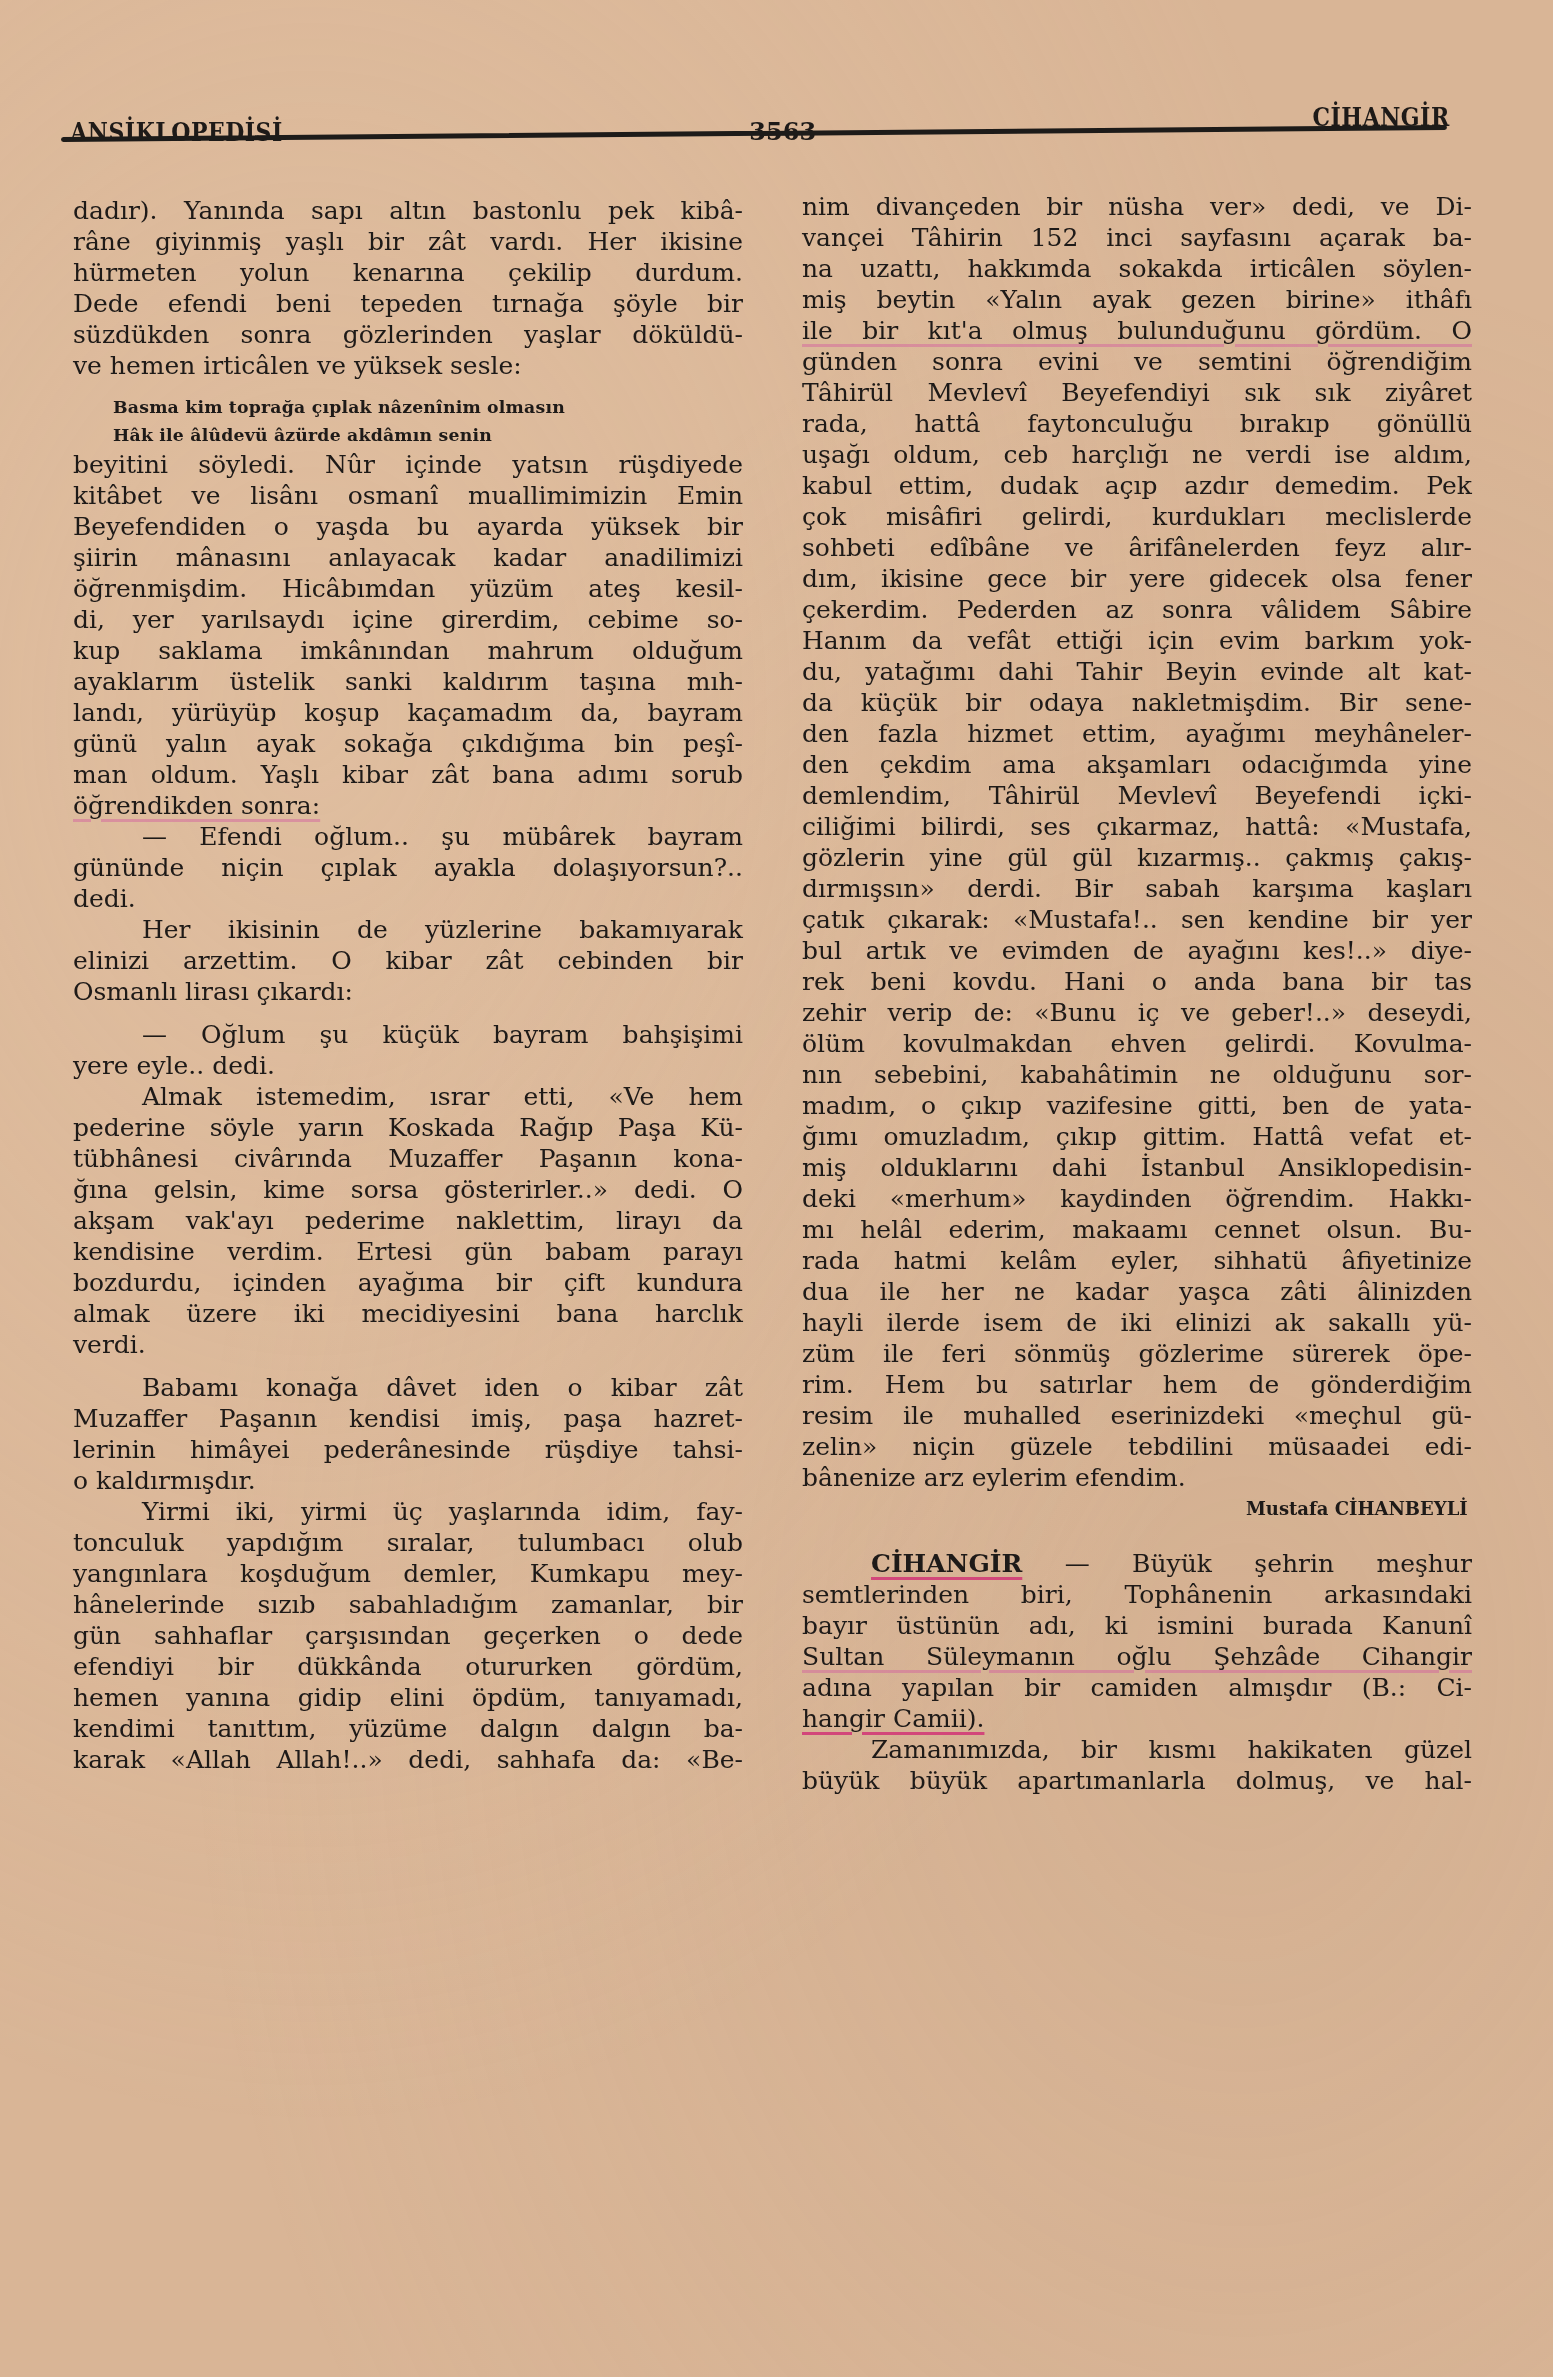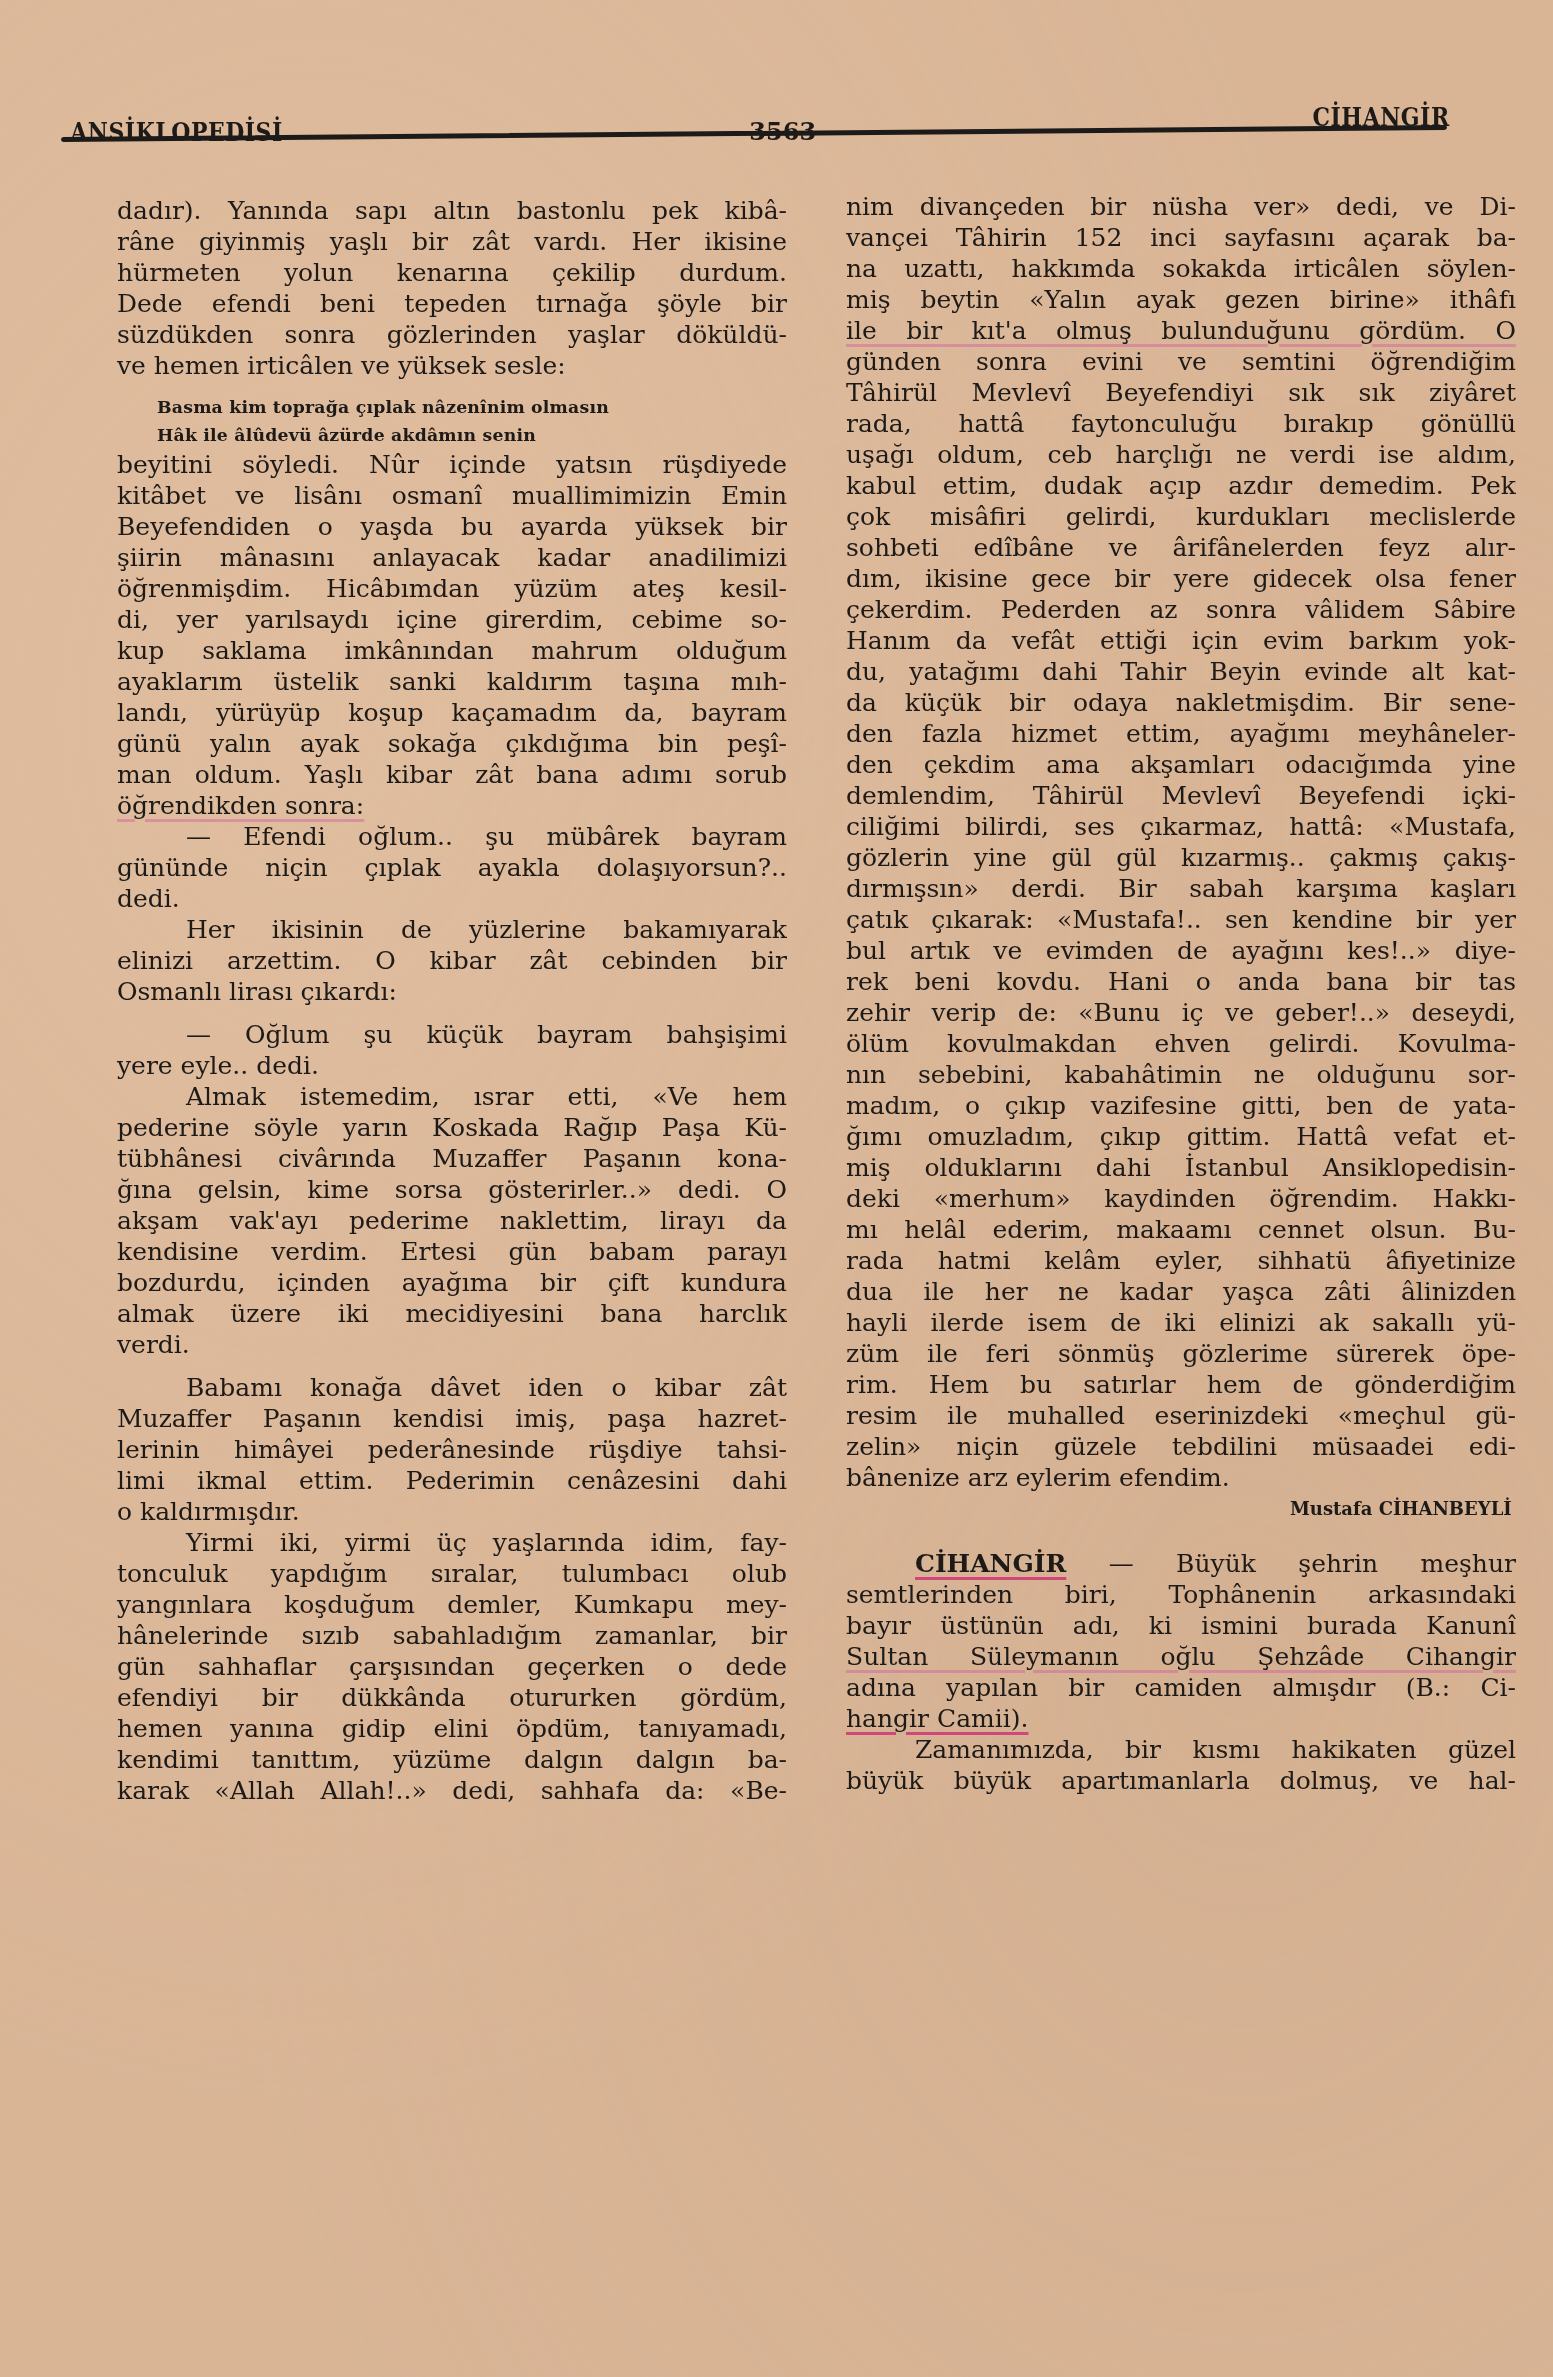--- a/index.html
+++ b/index.html
@@ -67,7 +67,6 @@
       line-height: 31px;
       text-align: justify;
       text-align-last: justify;
-      margin-left: 44px;
     }
     .col-left {
       left: 73px;

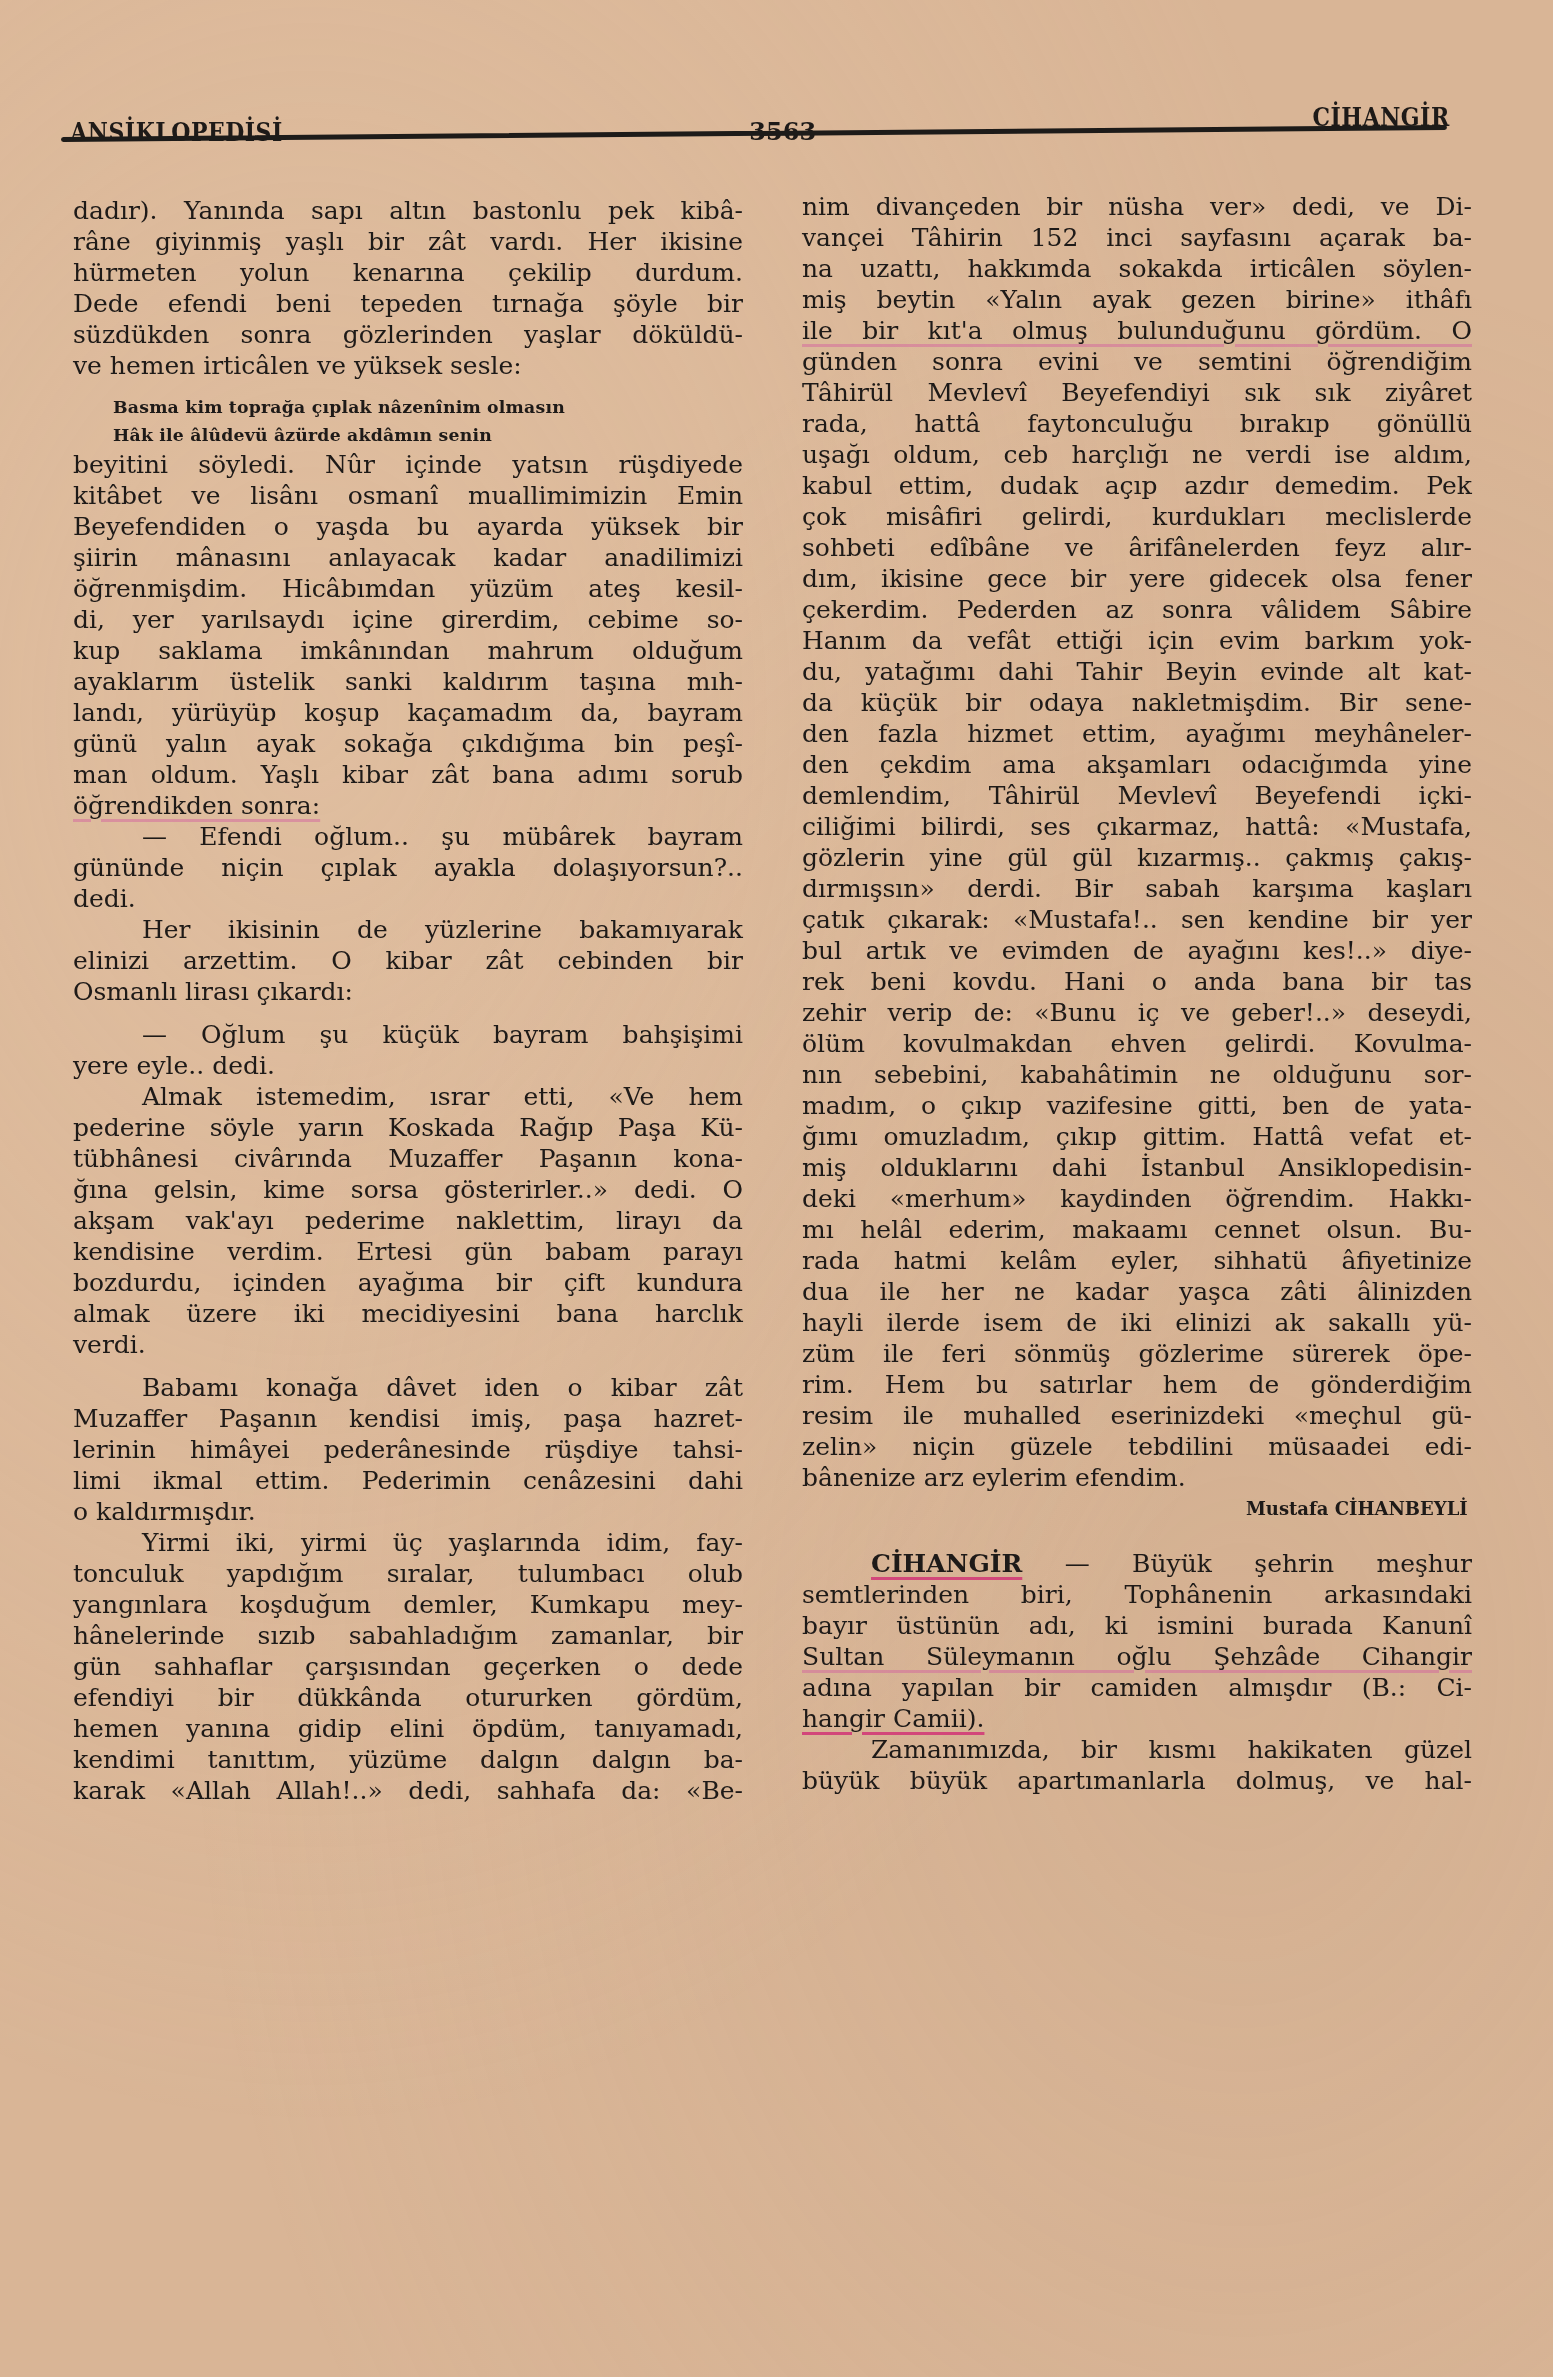--- a/index.html
+++ b/index.html
@@ -191,7 +191,6 @@
   <span class="line indent">Babamı konağa dâvet iden o kibar zât</span>
   <span class="line">Muzaffer Paşanın kendisi imiş, paşa hazret-</span>
   <span class="line">lerinin himâyei pederânesinde rüşdiye tahsi-</span>
-  <span class="line">limi ikmal ettim. Pederimin cenâzesini dahi</span>
   <span class="line last">o kaldırmışdır.</span>
 
   <span class="line indent">Yirmi iki, yirmi üç yaşlarında idim, fay-</span>

